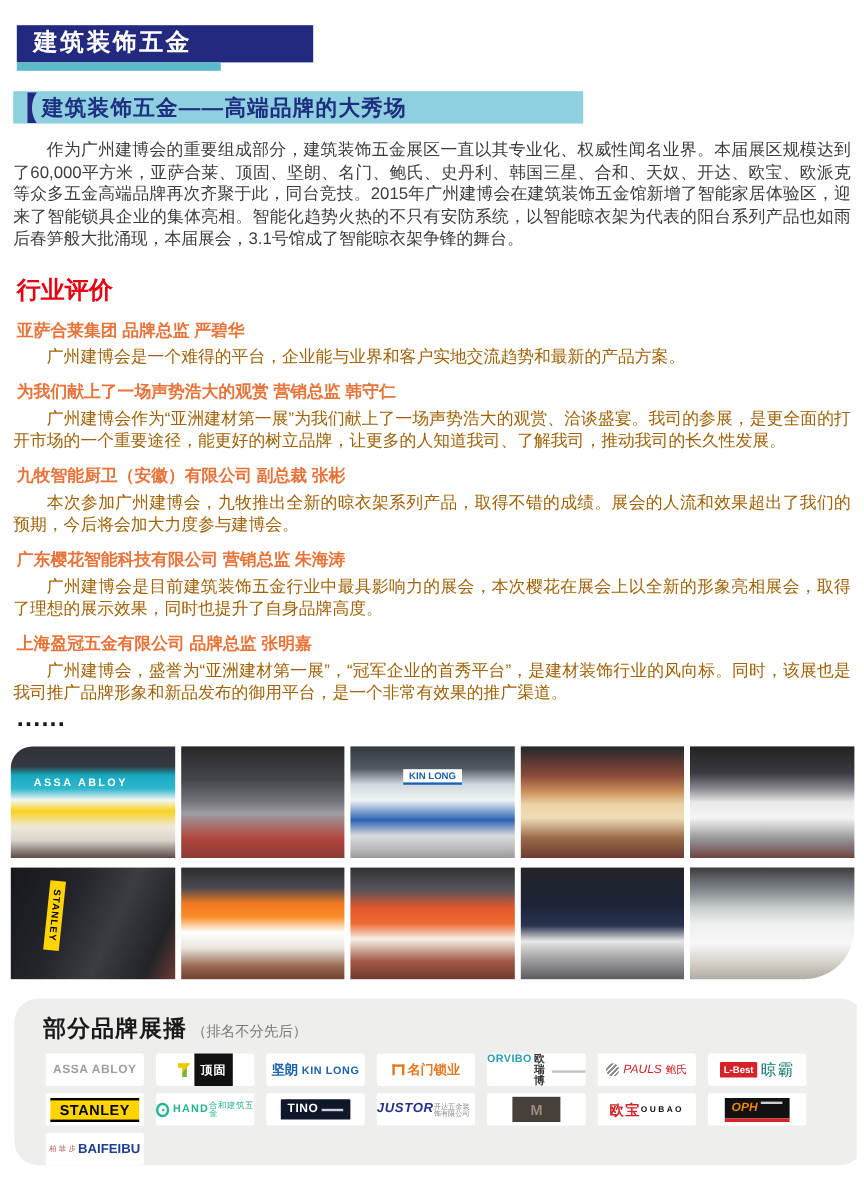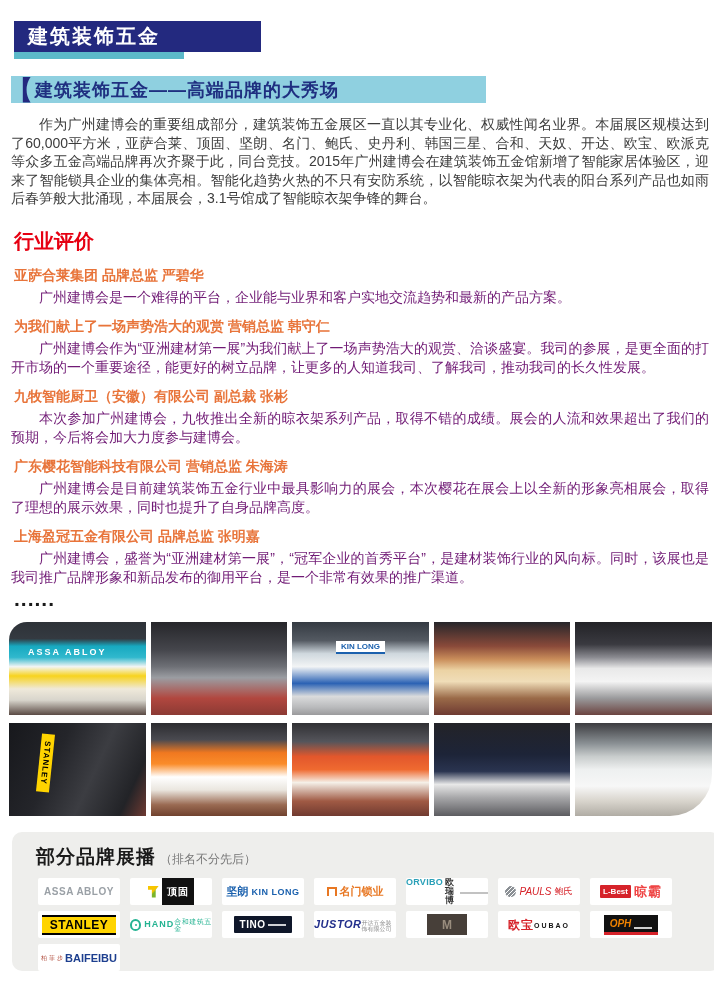--- a/index.html
+++ b/index.html
@@ -37,7 +37,7 @@
   .reviews-title { color:#e60012; font-size:20px; font-weight:bold; margin-left:3px; }
   .review { margin-top:12px; }
   .review-author { color:#e8743a; font-size:14px; font-weight:bold; margin-left:3px; }
-  .review-quote { font-size:14px; line-height:18.5px; text-indent:2em; margin-top:3px; text-align:justify; color:#701a75; }
+  .review-quote { font-size:14px; line-height:18.5px; text-indent:2em; margin-top:3px; text-align:justify; color:#a16207; }
   .dots { margin:8px 0 0 8px; color:#1a1a1a; font-weight:bold; font-size:21px; letter-spacing:1px; line-height:10px; height:12px; overflow:hidden; }
   
   .photo-grid {

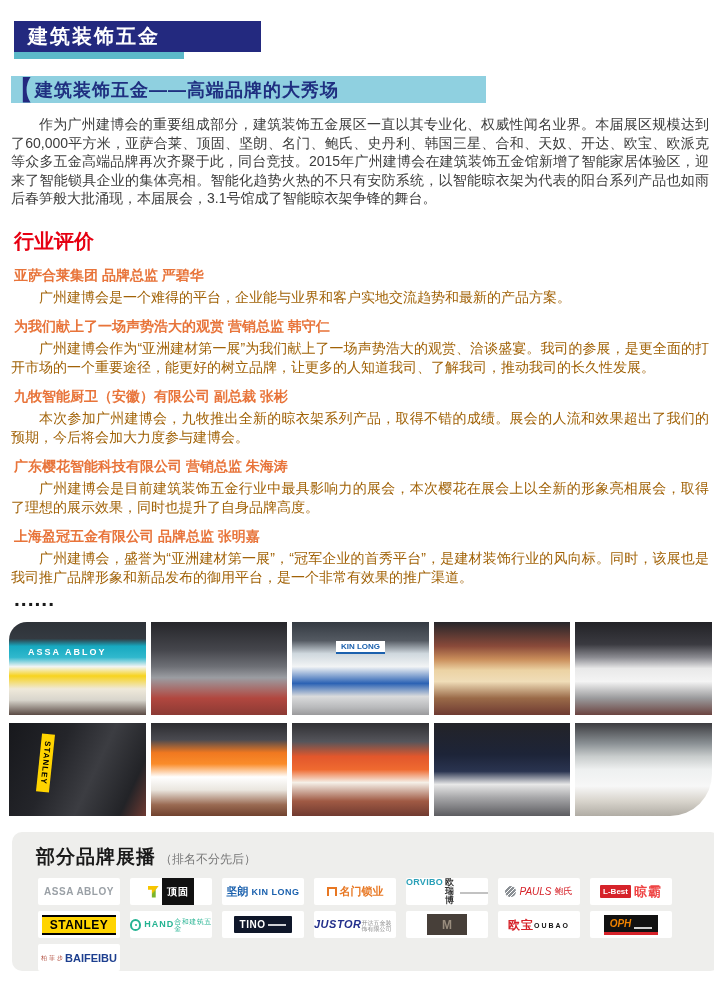--- a/index.html
+++ b/index.html
@@ -67,7 +67,7 @@
   
   .panel {
     margin:16px 6px 0 6px; width:708px; height:139px;
-    background:#eeeeec; border-radius:10px; overflow:hidden;
+    background:#eeeeec; border-radius:20px; overflow:hidden;
   }
   .panel-head { display:flex; align-items:baseline; margin:12px 0 0 24px; }
   .panel-title { color:#1a1a1a; font-size:19px; font-weight:bold; letter-spacing:1px; }

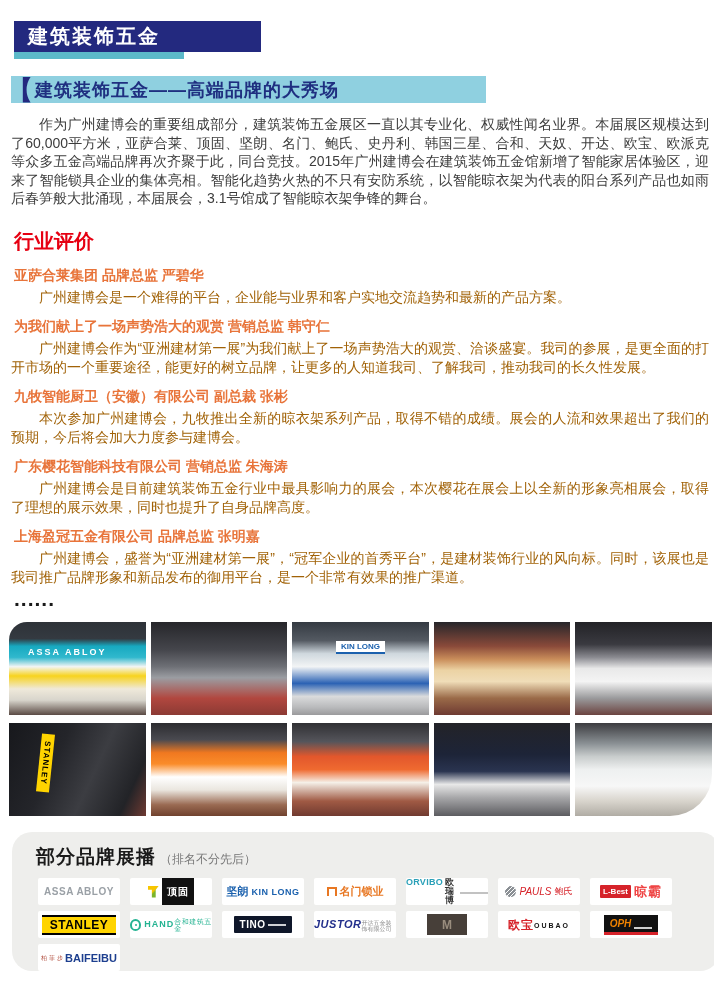--- a/index.html
+++ b/index.html
@@ -97,7 +97,7 @@
   .bm-pauls   { color:#d6232a; font-size:10px; font-weight:normal; font-style:italic; }
   .bm-pauls2  { color:#d6232a; font-size:9px; }
   .bm-lbest   { background:#d6232a; color:#fff; font-size:8px; font-weight:bold; padding:2px 3px; border-radius:1px; }
-  .bm-lbest2  { color:#ef4444; font-size:13px; font-weight:bold; letter-spacing:1px; }
+  .bm-lbest2  { color:#0f766e; font-size:13px; font-weight:normal; letter-spacing:1px; }
   .bm-stanley { background:#ffd400; color:#000; font-size:12px; font-weight:bold; letter-spacing:.5px; padding:1px 8px; border-top:2px solid #000; border-bottom:2px solid #000; }
   .icon-hand  { width:12px; height:12px; border:2px solid #25b392; border-radius:50%; position:relative; }
   .icon-hand::after{ content:""; position:absolute; left:3px; top:3px; width:2px; height:2px; background:#25b392; border-radius:50%; }

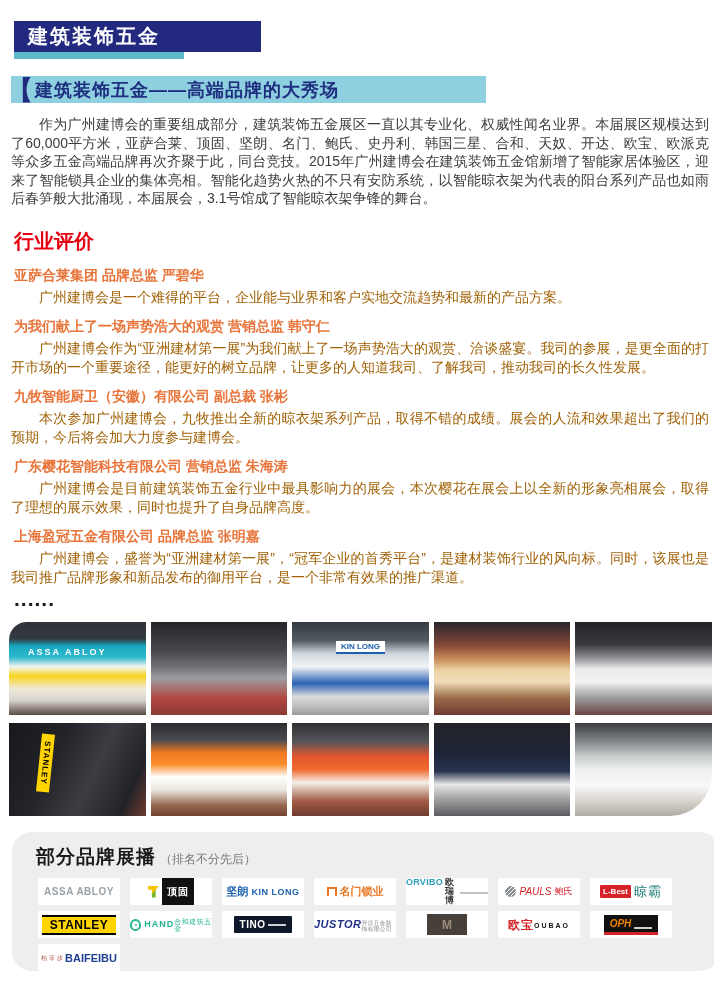--- a/index.html
+++ b/index.html
@@ -112,7 +112,7 @@
   .bm-oubao   { color:#d6232a; font-size:12px; font-weight:bold; letter-spacing:1px; }
   .bm-oubao2  { color:#111; font-size:7px; font-weight:bold; letter-spacing:2px; margin-top:1px; }
   .oph-wrap   { display:flex; flex-direction:column; align-items:stretch; }
-  .oph-box    { background:#111; display:flex; align-items:flex-end; gap:3px; padding:3px 6px; }
+  .oph-box    { background:#111; display:flex; align-items:flex-start; gap:3px; padding:3px 6px; }
   .bm-oph     { color:#f08200; font-size:10px; font-weight:bold; font-style:italic; }
   .oph-strip  { height:3px; background:#d6232a; }
   .bm-bfb-sub { color:#b04a3a; font-size:6px; letter-spacing:2px; }

